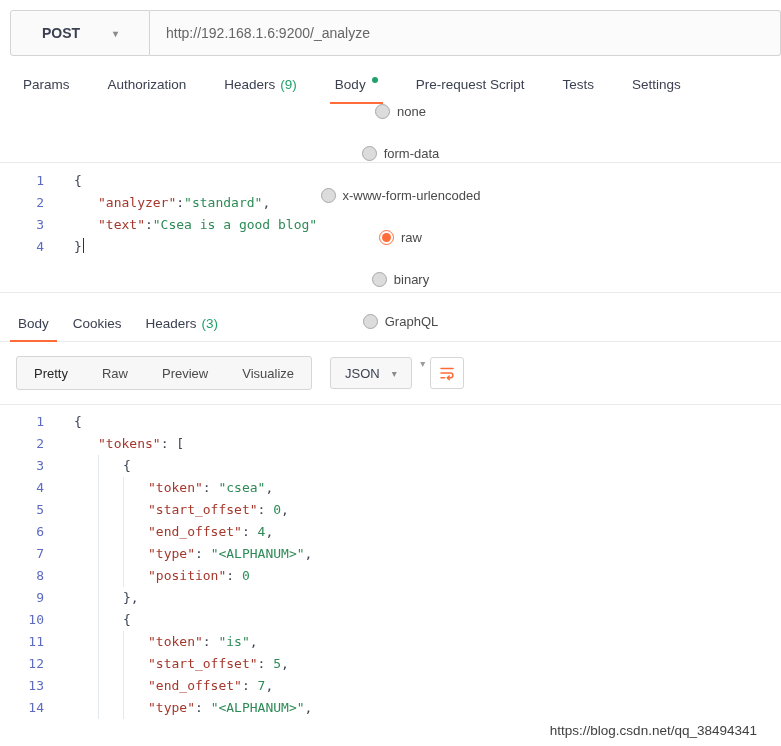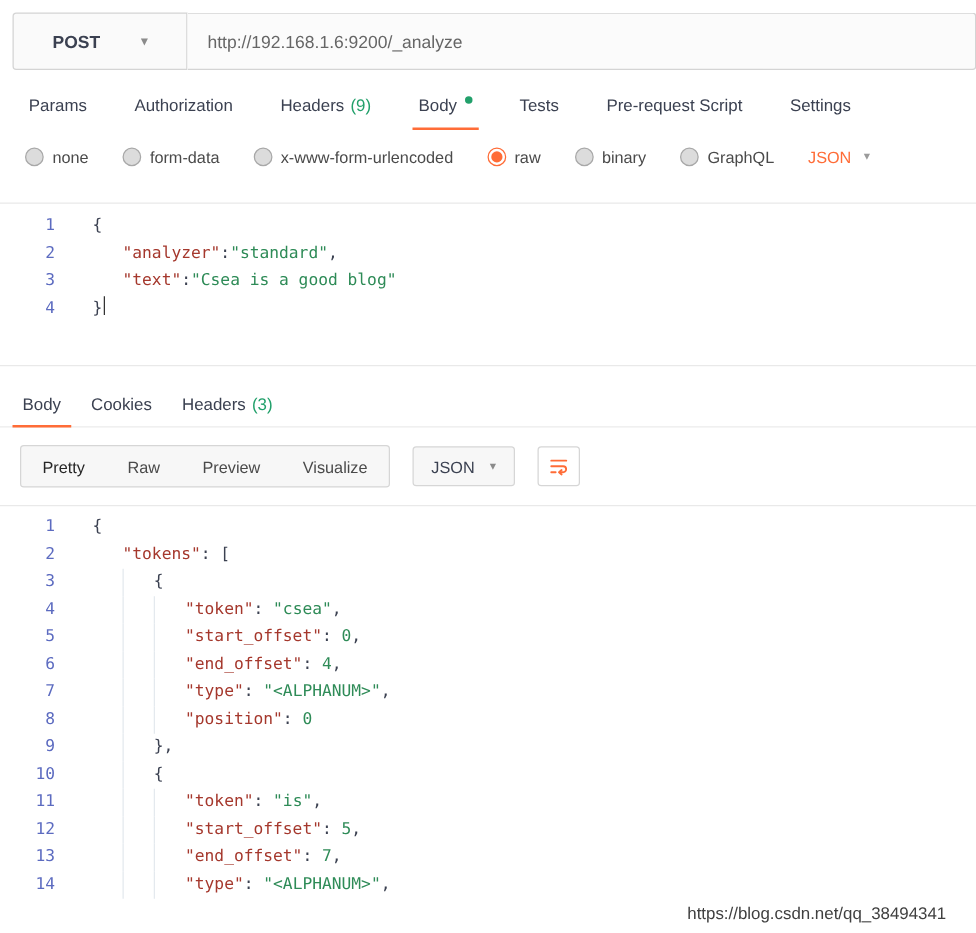--- a/index.html
+++ b/index.html
@@ -97,10 +97,10 @@
       <span class="dot"></span>
     </div>
   <div class="tab">
+      <span>Pre-request Script</span>
+    </div>
+  <div class="tab">
       <span>Tests</span>
-    </div>
-  <div class="tab">
-      <span>Pre-request Script</span>
     </div>
   <div class="tab">
       <span>Settings</span>

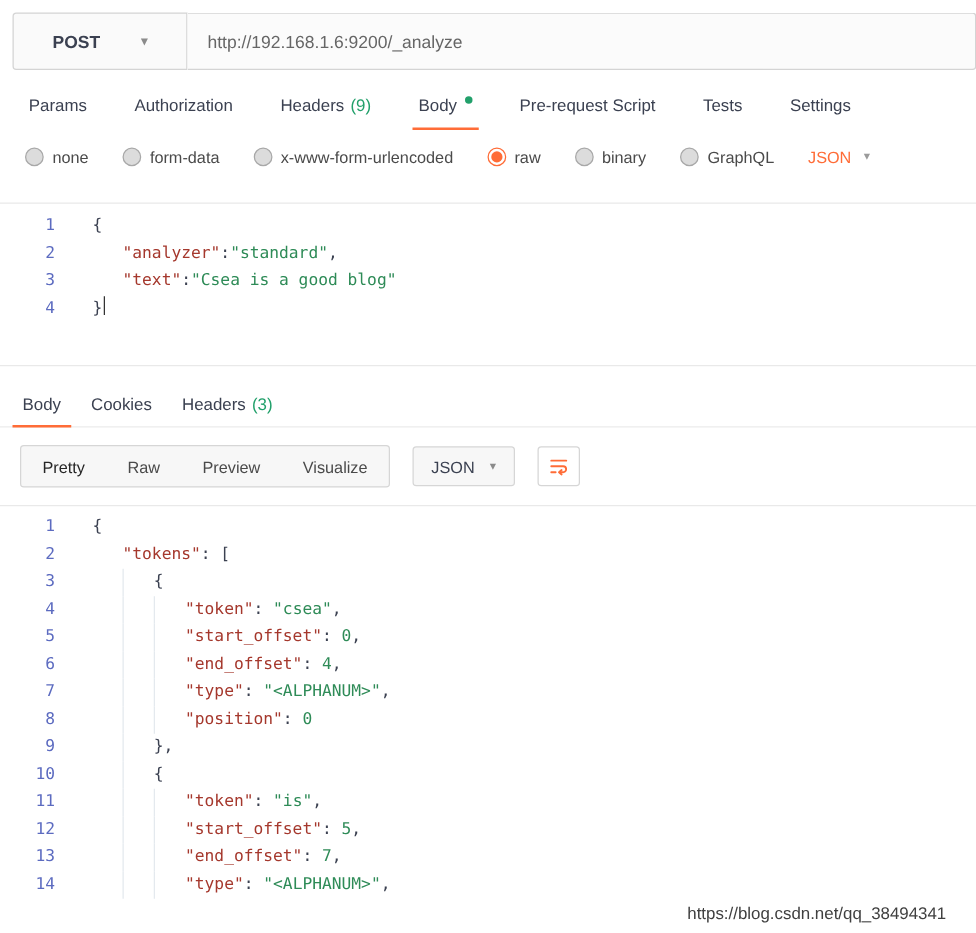--- a/index.html
+++ b/index.html
@@ -29,7 +29,7 @@
   .tab.active::after{content:"";position:absolute;left:14px;right:14px;bottom:0;height:2px;background:#ff6c37;}
   .dot{width:6px;height:6px;border-radius:50%;background:#22a06b;margin-left:6px;margin-top:-9px;}
   
-  .mode-row{display:flex;align-items:center;gap:27px;padding:0 0 0 20px;height:42px;font-size:13px;color:#4a4a4a;}
+  .mode-row{display:flex;align-items:center;gap:27px;padding:0 0 0 20px;height:42px;font-size:13px;color:#4a4a4a;flex-direction:column;}
   .mode{display:flex;align-items:center;cursor:pointer;}
   .radio{width:13px;height:13px;border-radius:50%;border:1px solid #a8a8a8;background:#dcdcdc;margin-right:7px;position:relative;flex:none;}
   .radio.sel{border-color:#ff6c37;background:#fff;}

